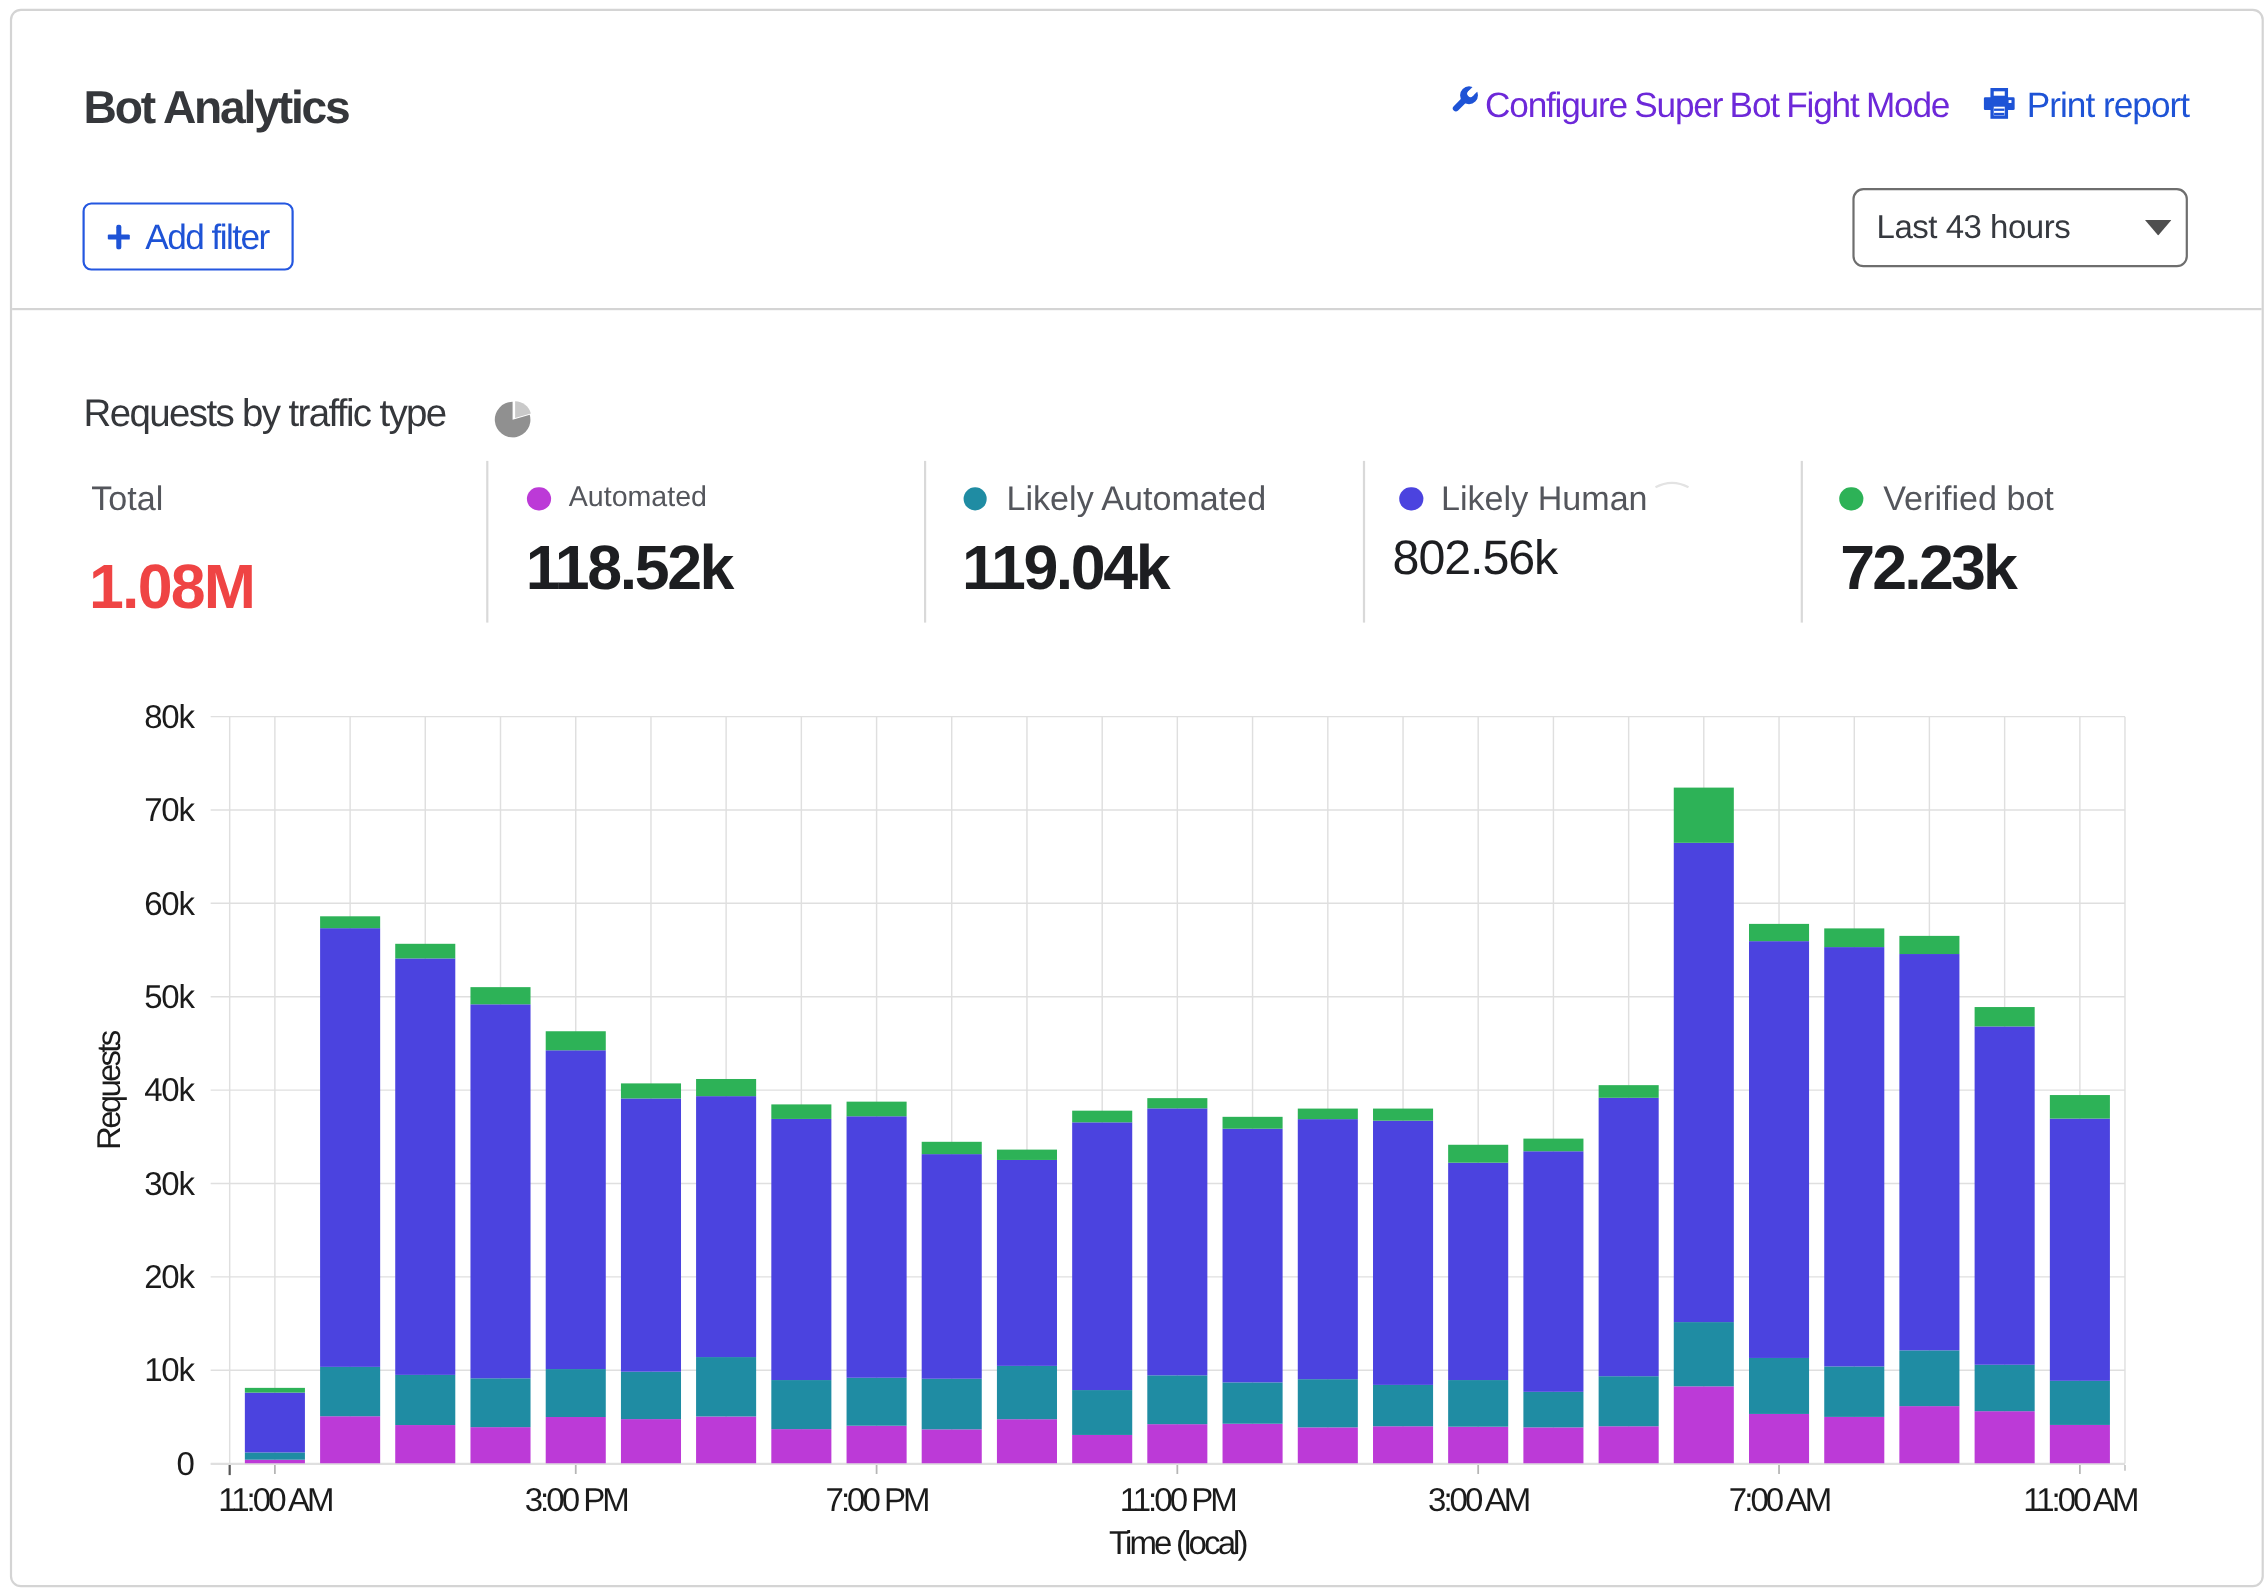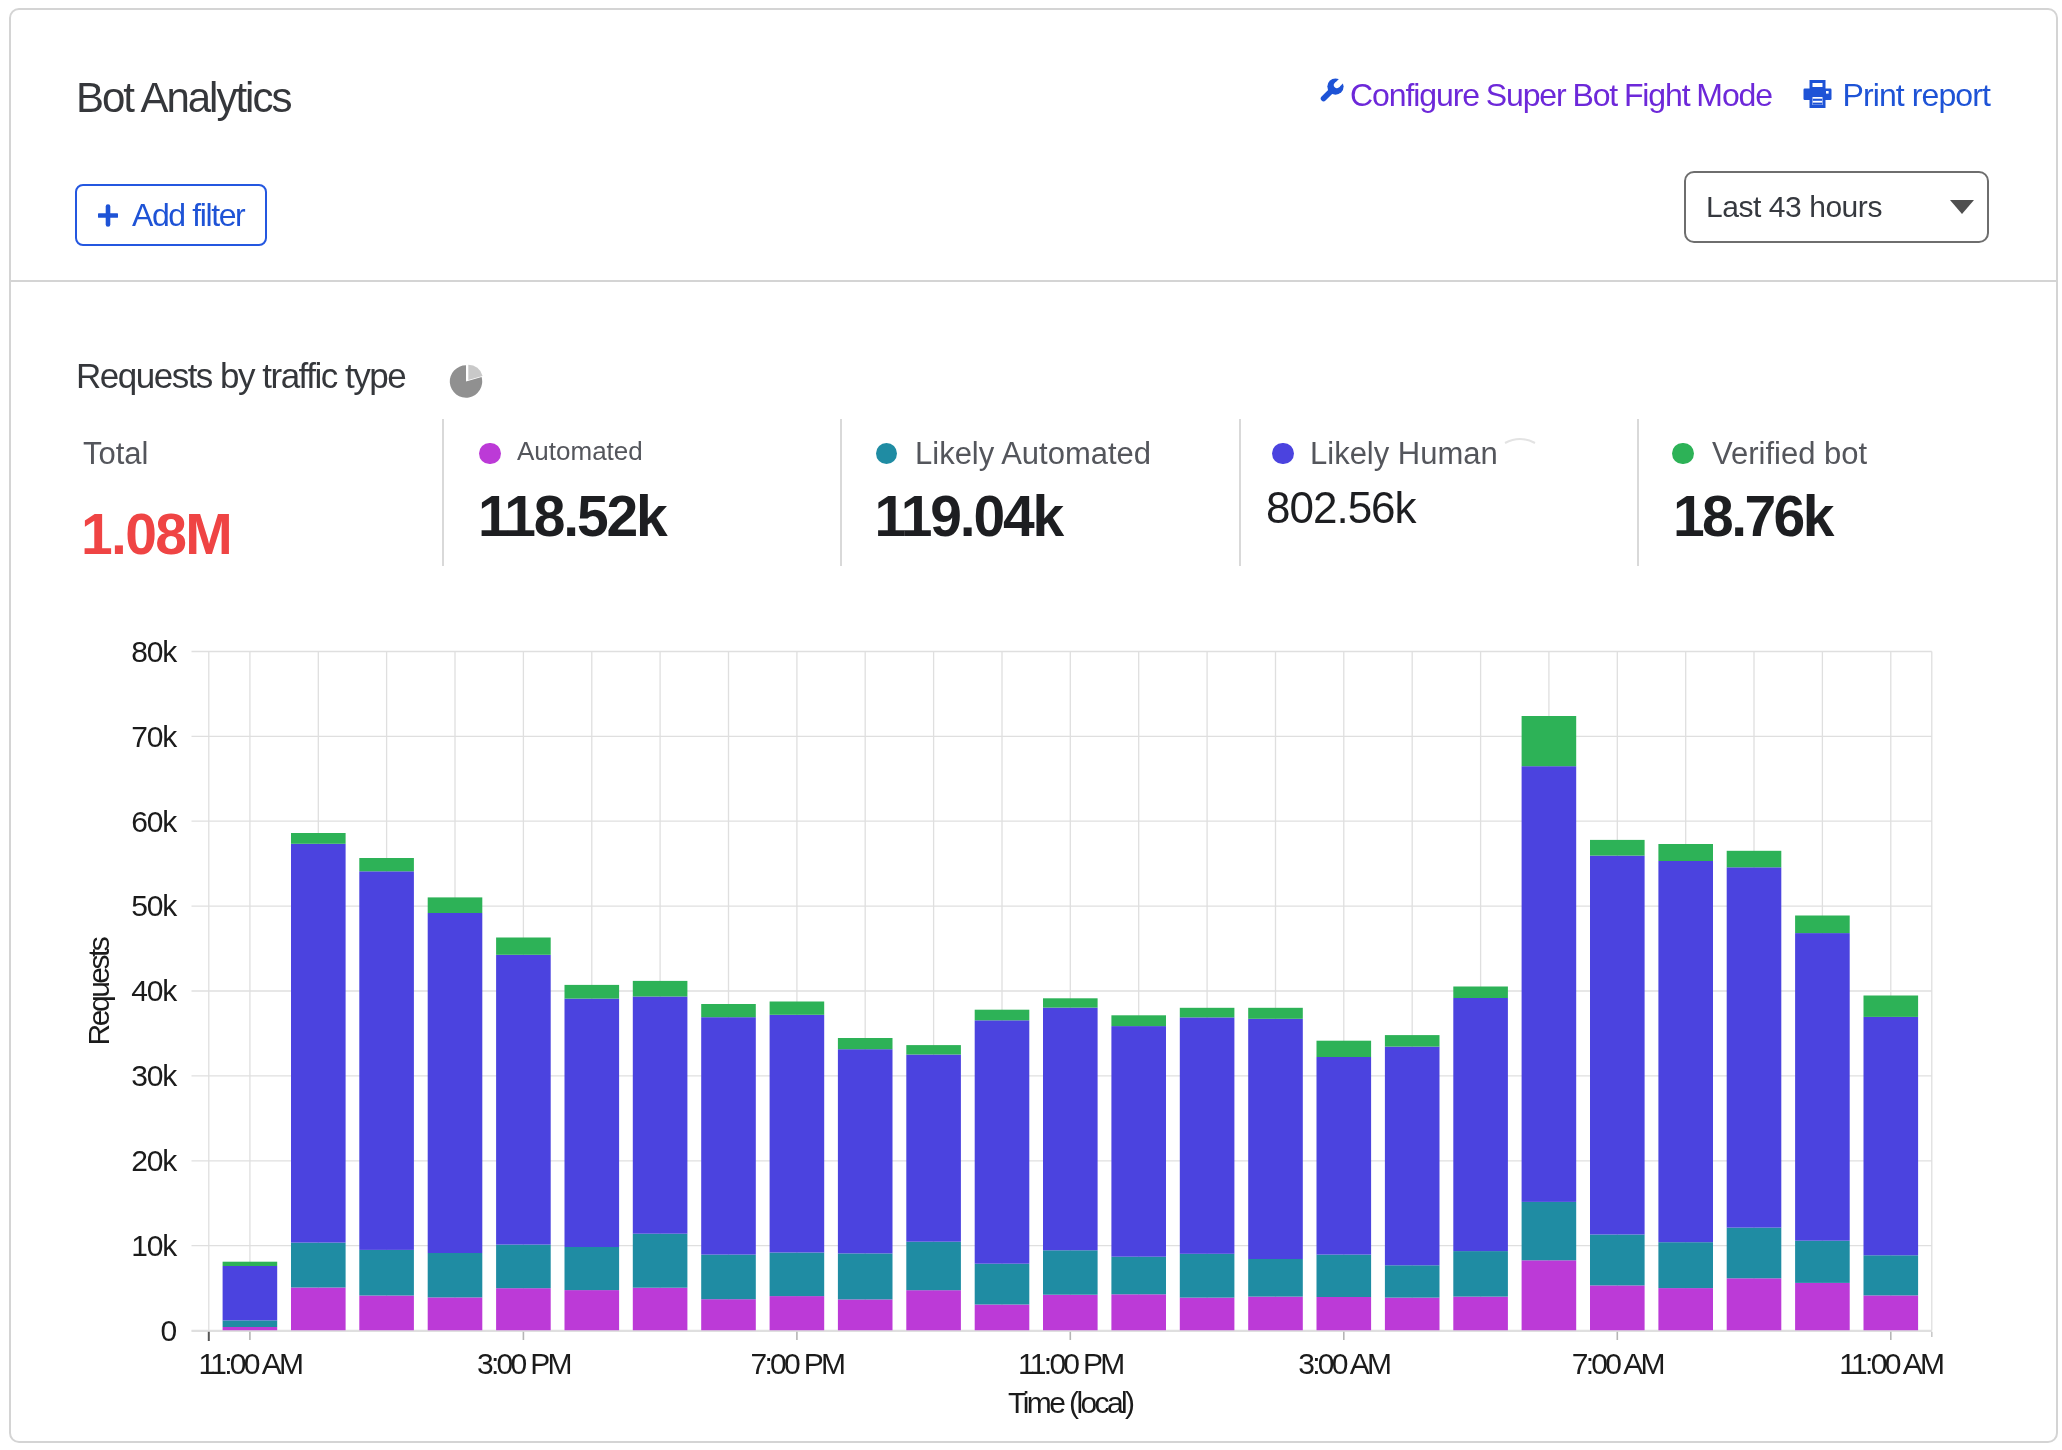--- a/index.html
+++ b/index.html
@@ -9,7 +9,7 @@
 <div class="abs" style="left:9px;top:8px;width:2049px;height:1435px;border:2px solid #d4d4d4;border-radius:10px"></div>
 <div class="abs" style="left:11px;top:280px;width:2045px;height:2px;background:#d4d4d4"></div>
 
-<div class="abs" style="left:76px;top:74px;font-size:42px;font-weight:400;letter-spacing:-2px;color:#35373b">Bot Analytics</div>
+<div class="abs" style="left:76px;top:74px;font-size:42px;font-weight:700;letter-spacing:-2px;color:#35373b">Bot Analytics</div>
 <svg style="position:absolute;left:1316px;top:76px" width="31" height="31" viewBox="0 0 32 32">
 <g transform="rotate(45 16 15)">
 <circle cx="16" cy="9.2" r="8.4" fill="#1E53D6"></circle>

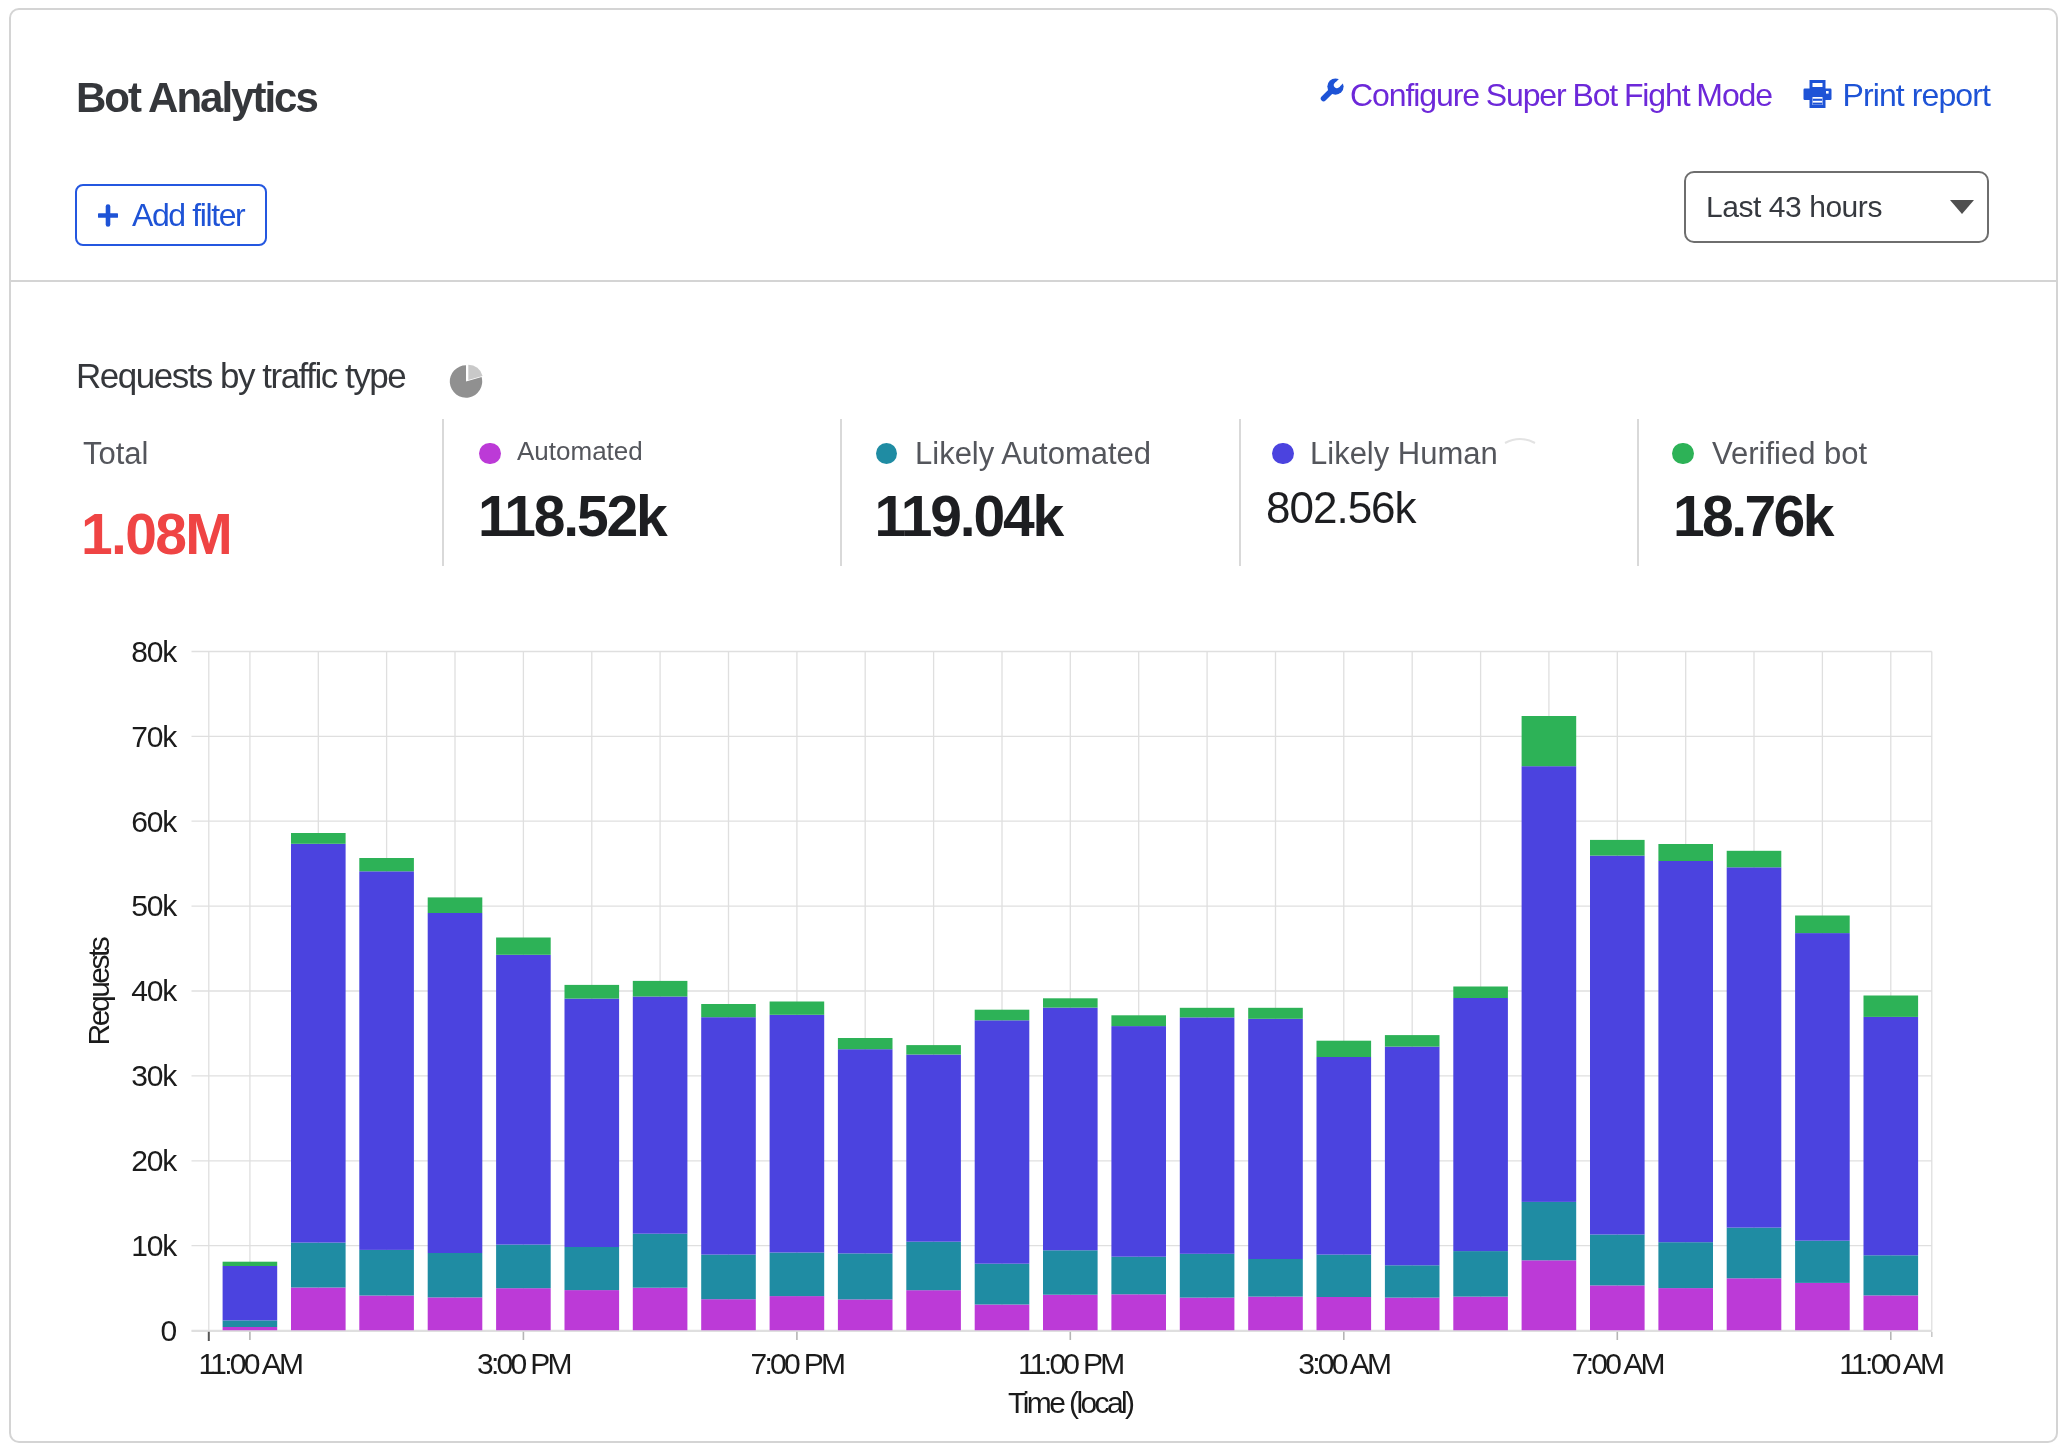--- a/index.html
+++ b/index.html
@@ -73,7 +73,7 @@
 
 <div class="abs" style="left:1672px;top:442.6px;width:21.8px;height:21.8px;border-radius:50%;background:#2DB257"></div>
 <div class="abs" style="left:1712px;top:436px;font-size:31px;color:#54565c">Verified bot</div>
-<div class="abs" style="left:1673px;top:483px;font-size:57px;font-weight:700;letter-spacing:-2.6px;color:#1d1e21">18.76k</div>
+<div class="abs" style="left:1673px;top:483px;font-size:57px;font-weight:700;letter-spacing:-2.6px;color:#1d1e21">72.23k</div>
 
 <svg class="abs" style="left:0;top:0" width="2062" height="1450" viewBox="0 0 2062 1450" font-family="Liberation Sans,sans-serif">
 <line x1="191.5" y1="1330.5" x2="1931.8" y2="1330.5" stroke="#dfdfdf" stroke-width="1.3"></line>

